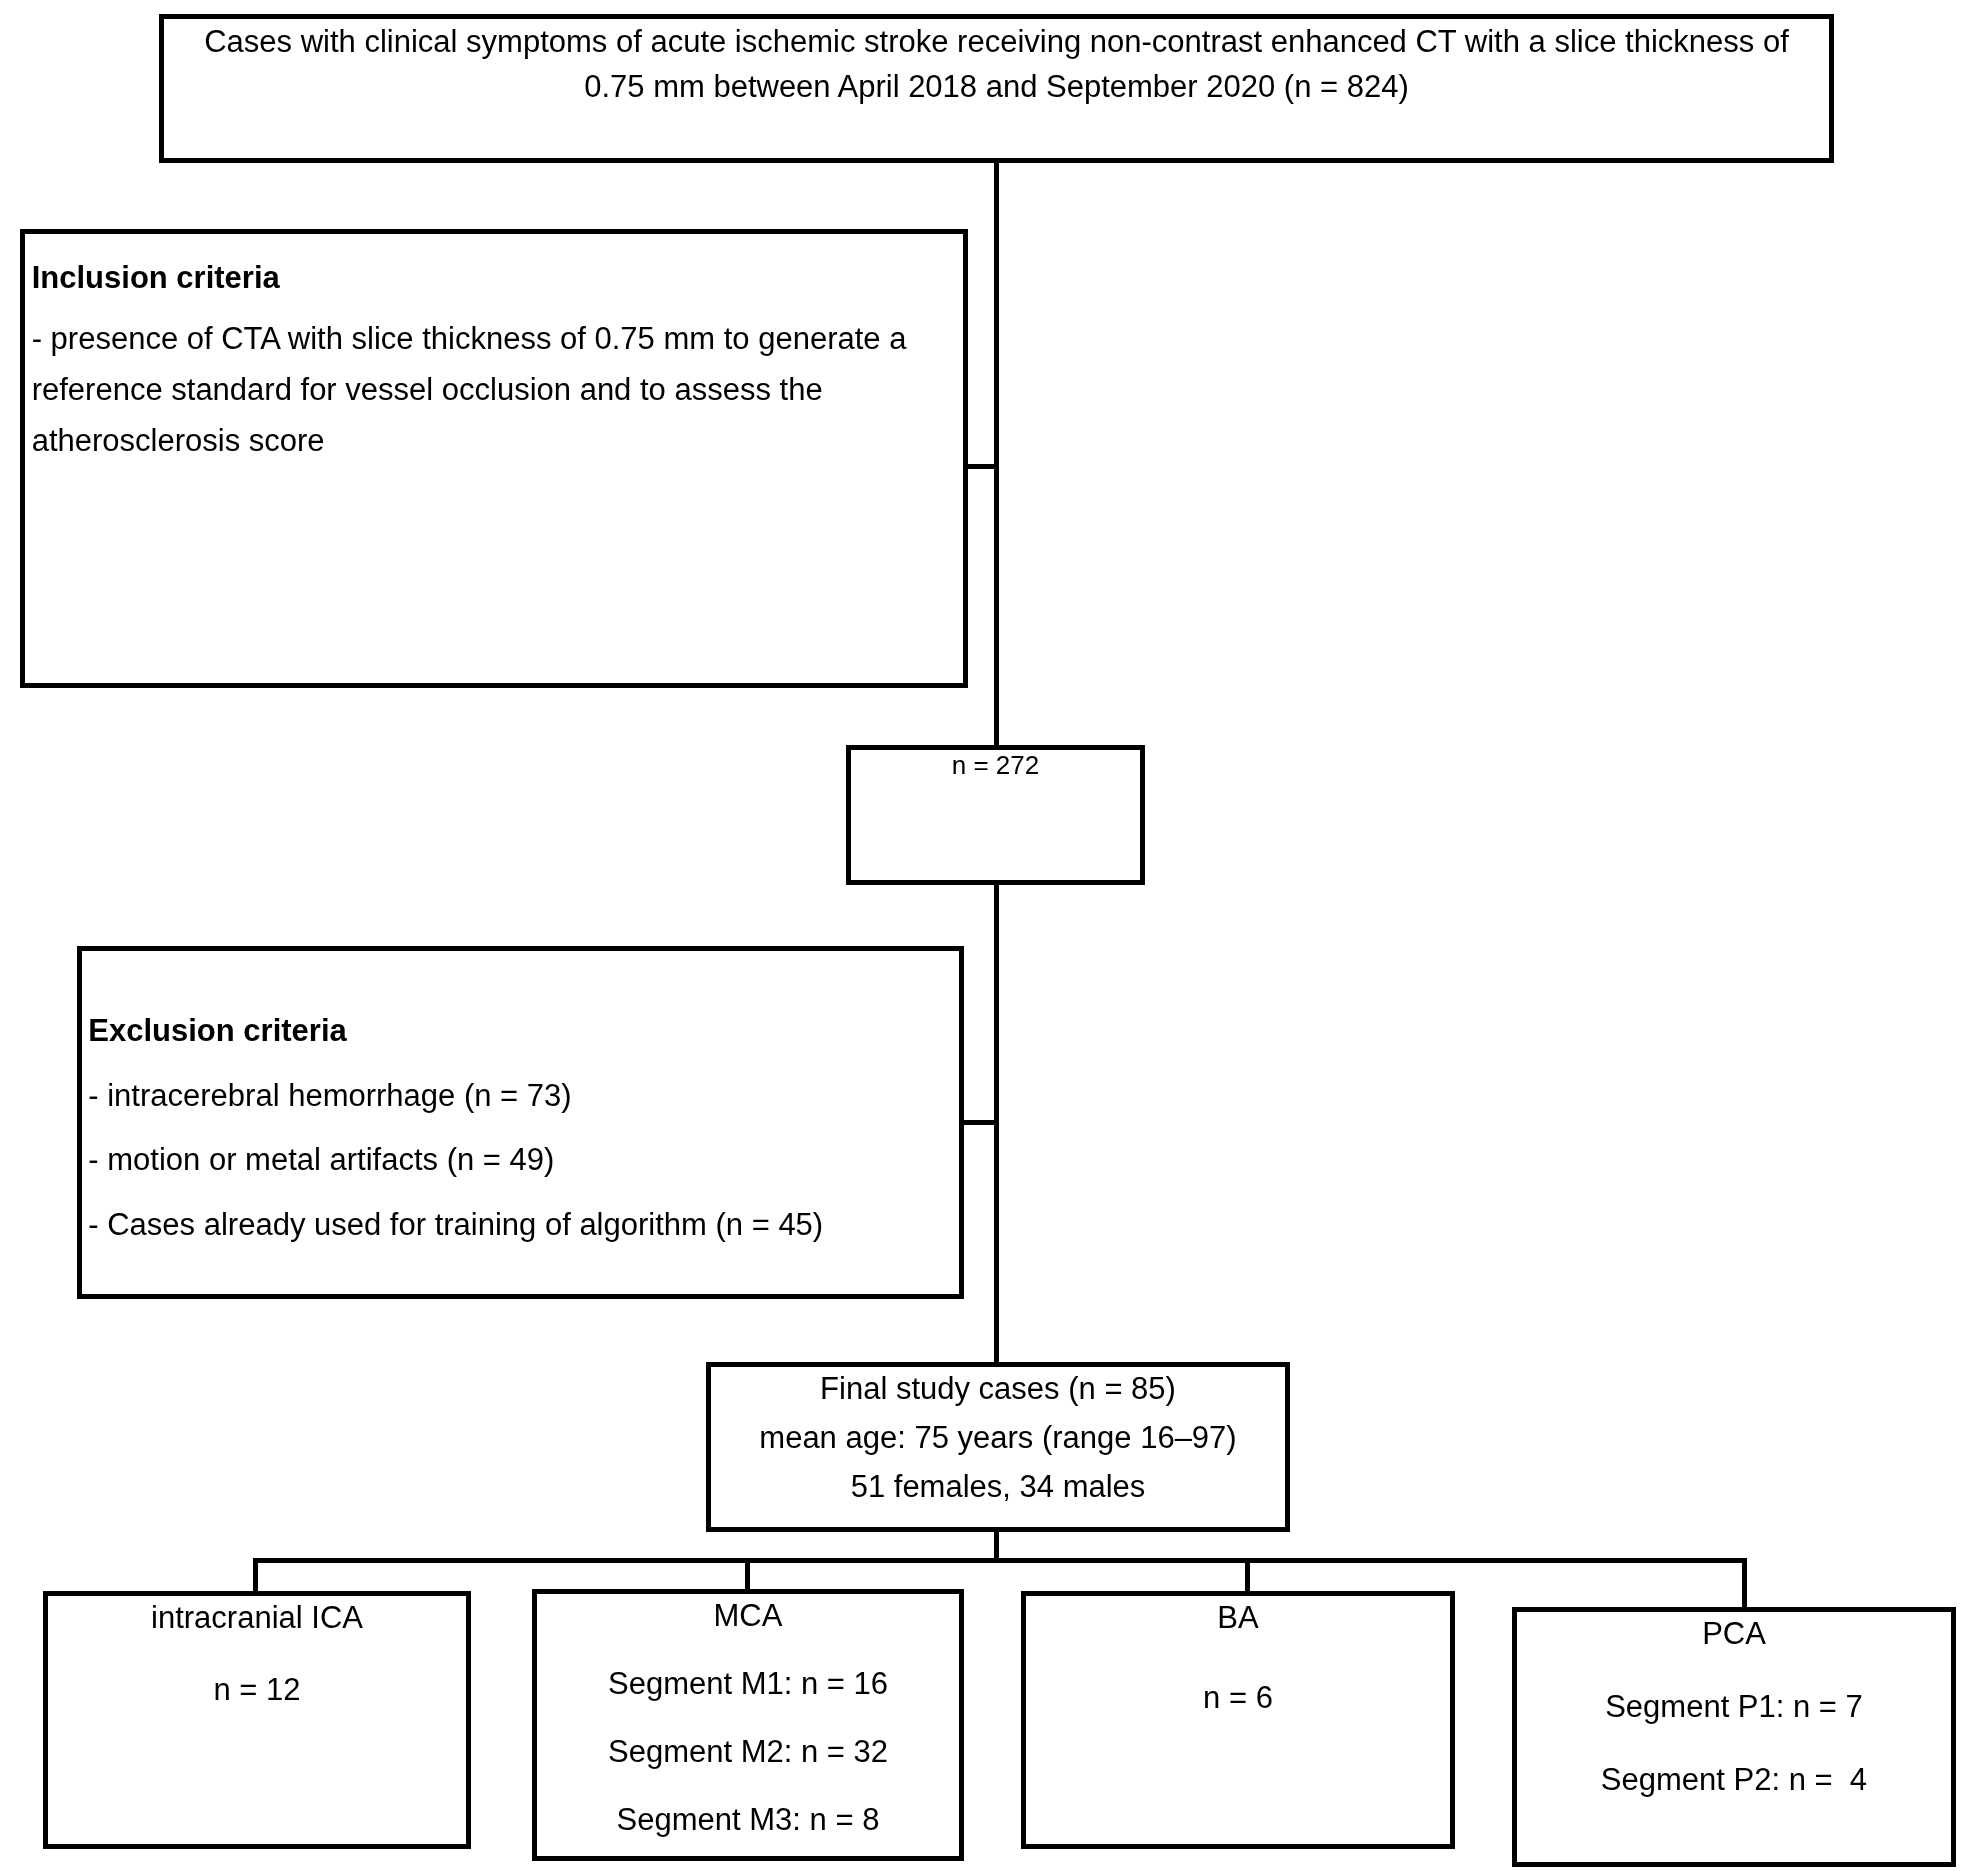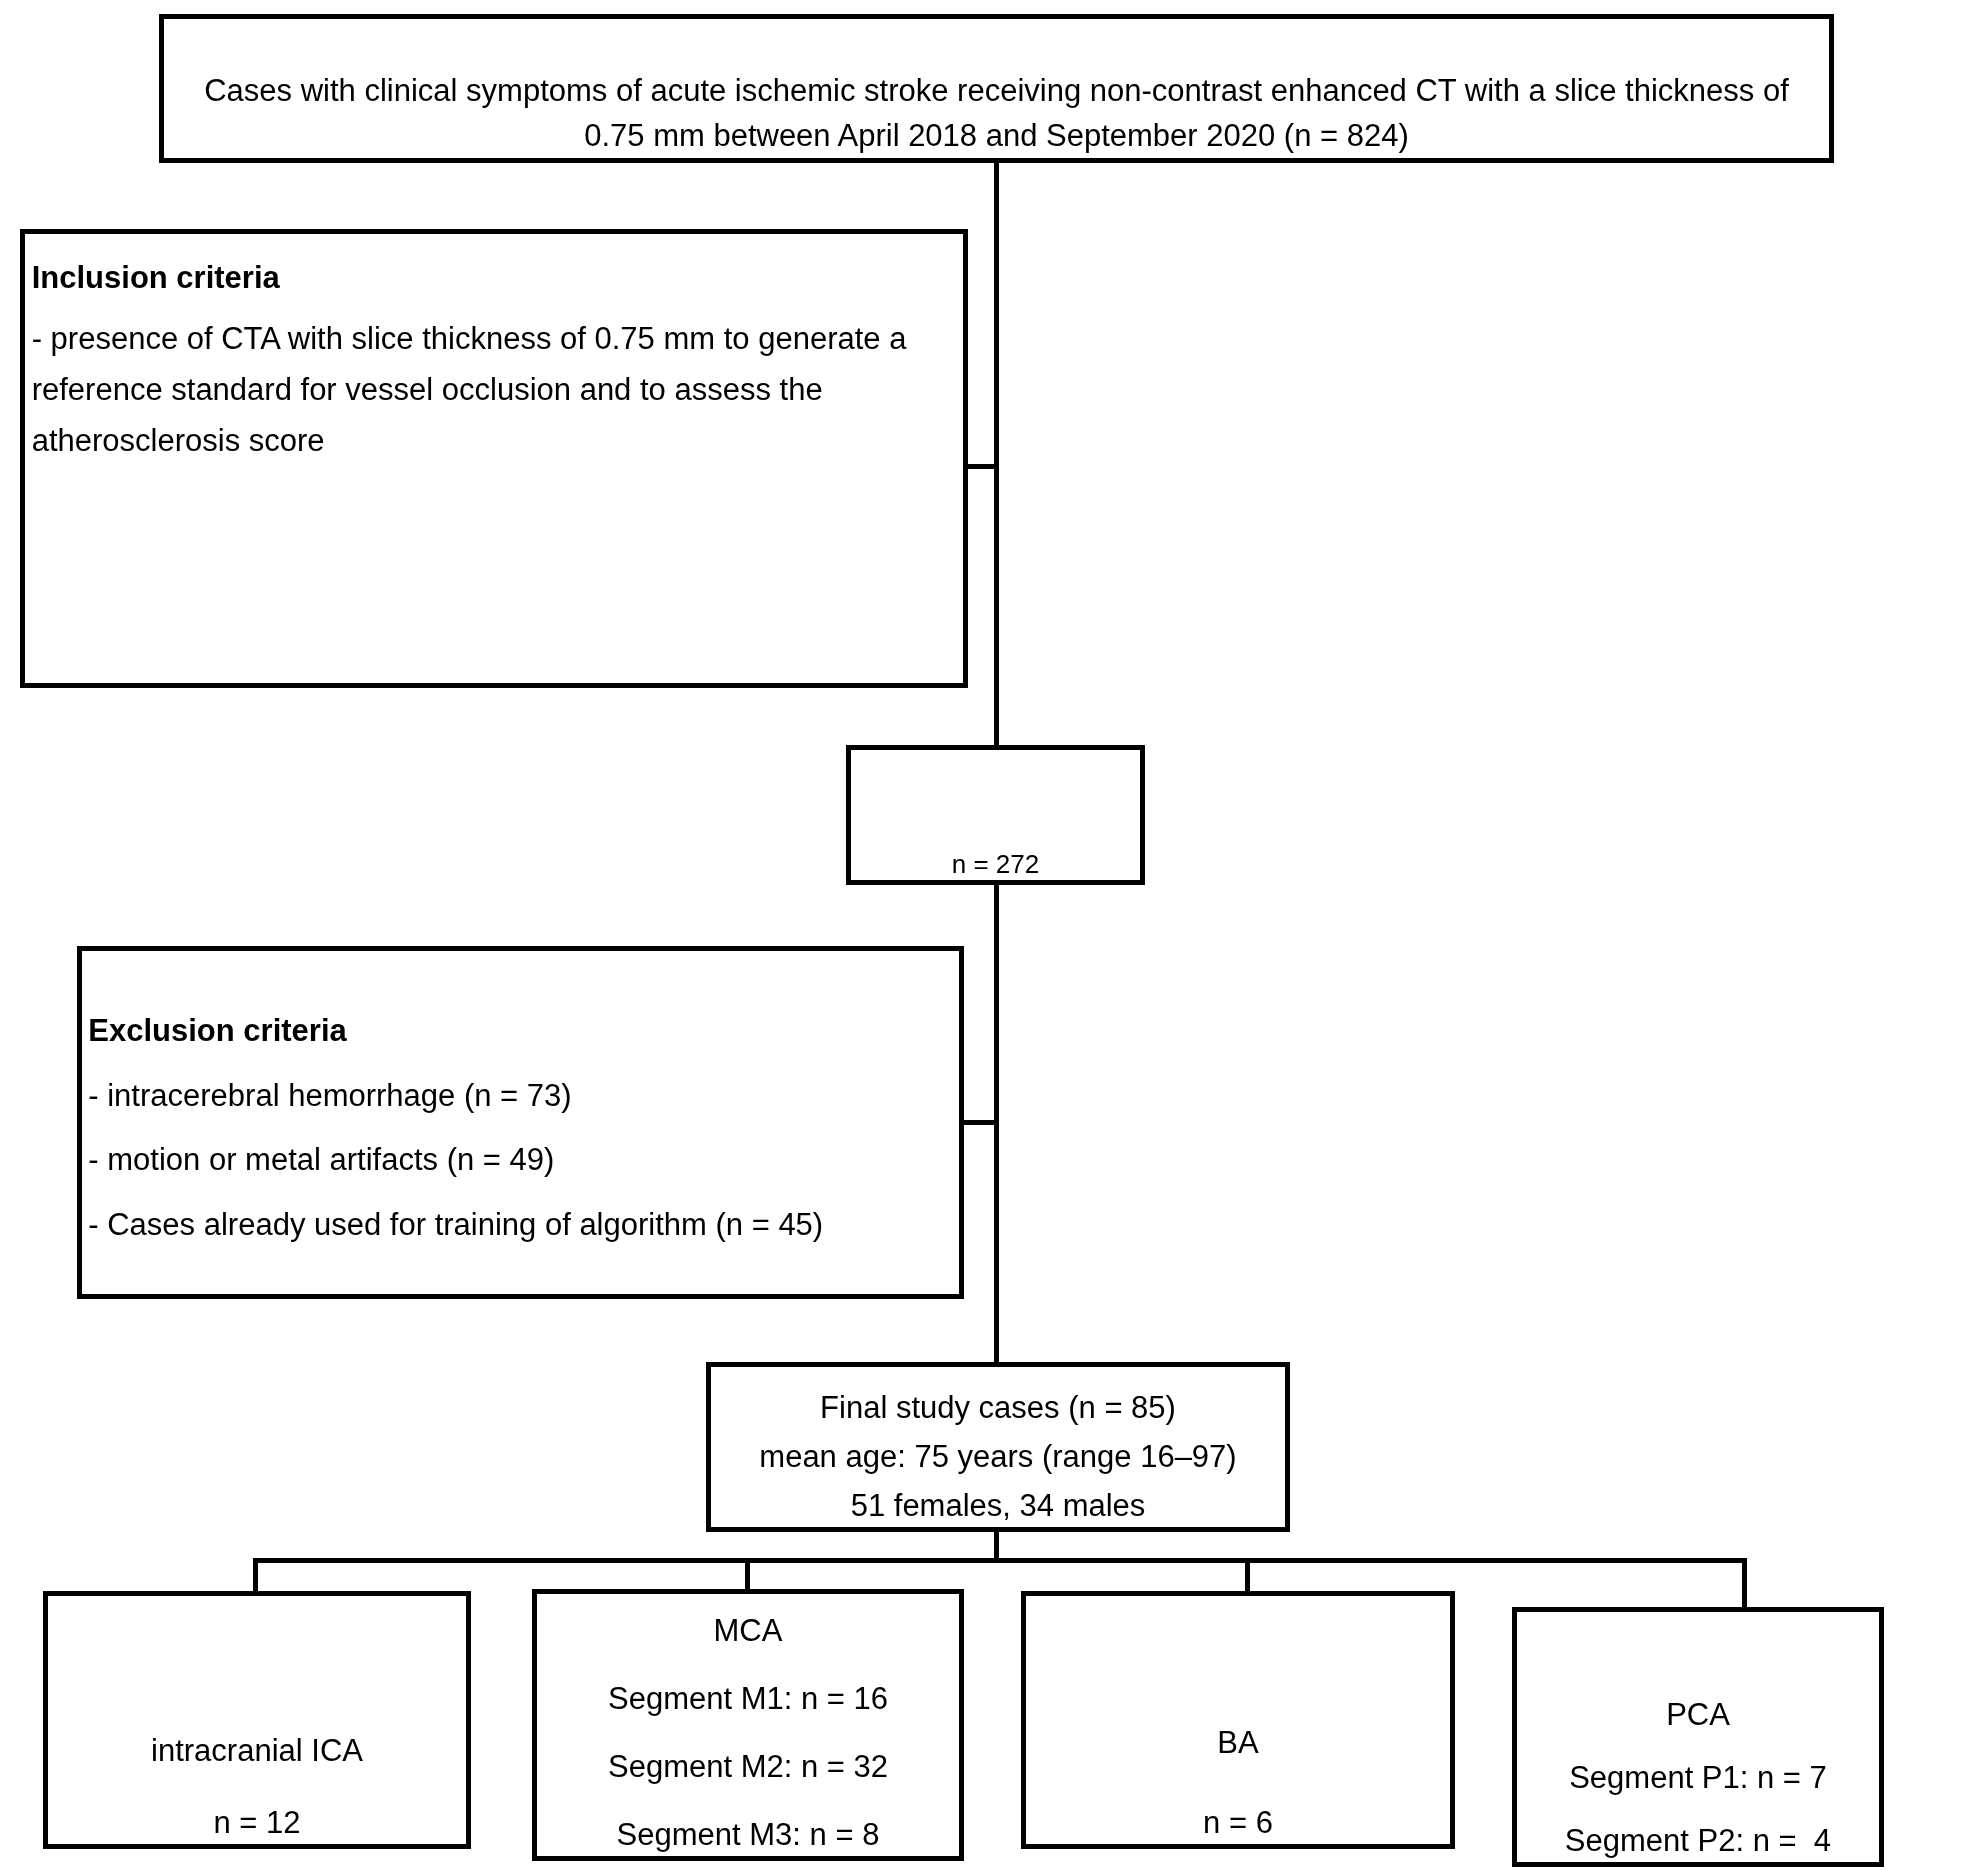--- a/index.html
+++ b/index.html
@@ -31,7 +31,7 @@
     display: flex;
     flex-direction: column;
     align-items: center;
-    justify-content: flex-end;
+    justify-content: flex-start;
     text-align: center;
   }
   .top-box {

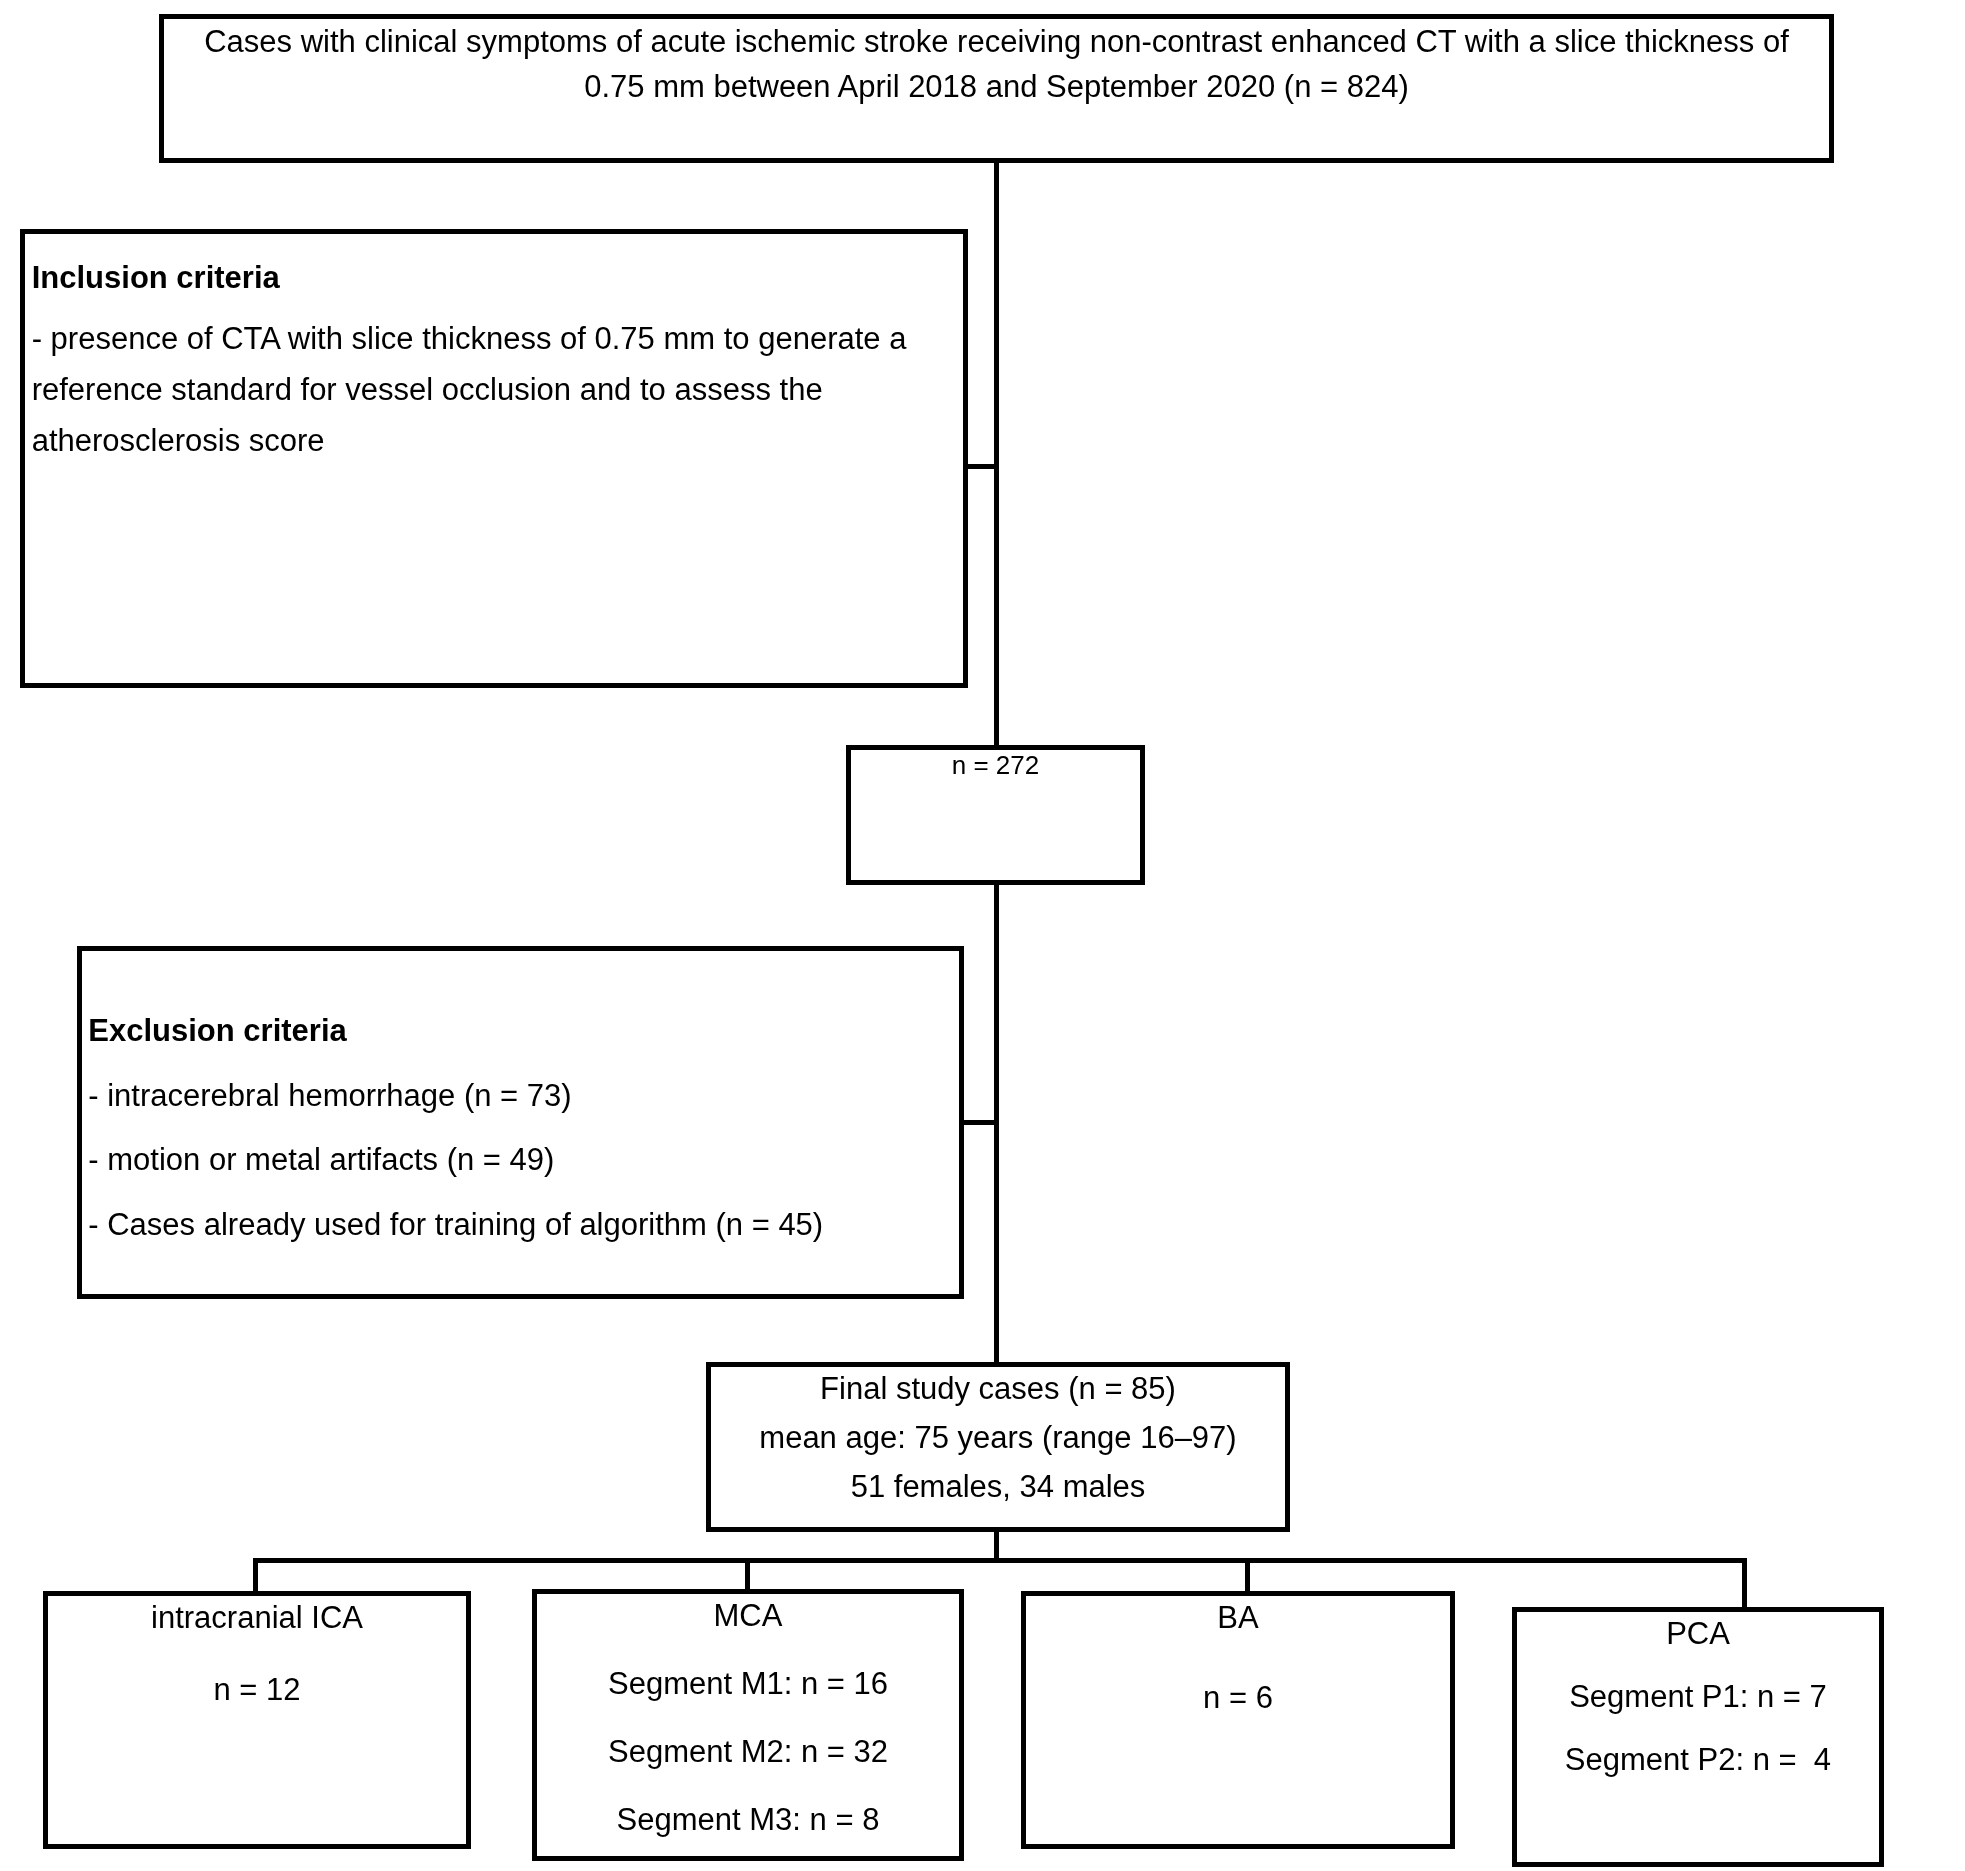--- a/index.html
+++ b/index.html
@@ -80,7 +80,7 @@
   .ica-box { left: 43px;   top: 1591px; width: 428px; height: 258px; gap: 29px; }
   .mca-box { left: 532px; top: 1589px; width: 432px; height: 272px; gap: 25px; }
   .ba-box  { left: 1021px; top: 1591px; width: 434px; height: 258px; gap: 37px; }
-  .pca-box { left: 1512px; top: 1607px; width: 372px; height: 260px; gap: 20px; }
+  .pca-box { left: 1512px; top: 1607px; width: 444px; height: 260px; gap: 30px; }
 </style>
 </head>
 <body>

